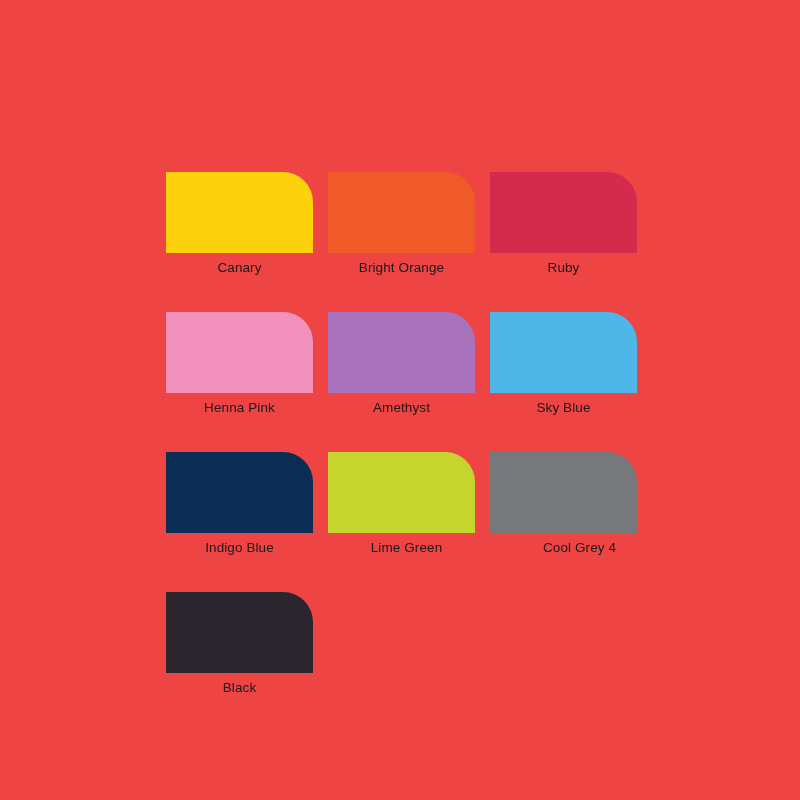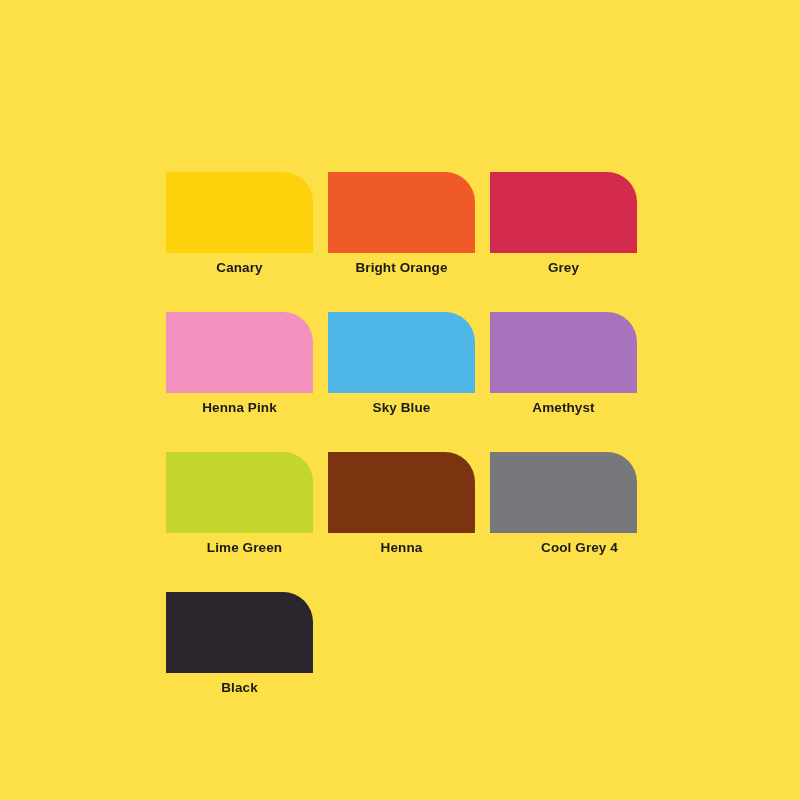--- a/index.html
+++ b/index.html
@@ -22,8 +22,7 @@
     top: 0;
     width: 800px;
     height: 800px;
-    background: #fde047;
-    font-weight: bold;
+    background: #ef4444;
   }
 
   .swatch-grid {

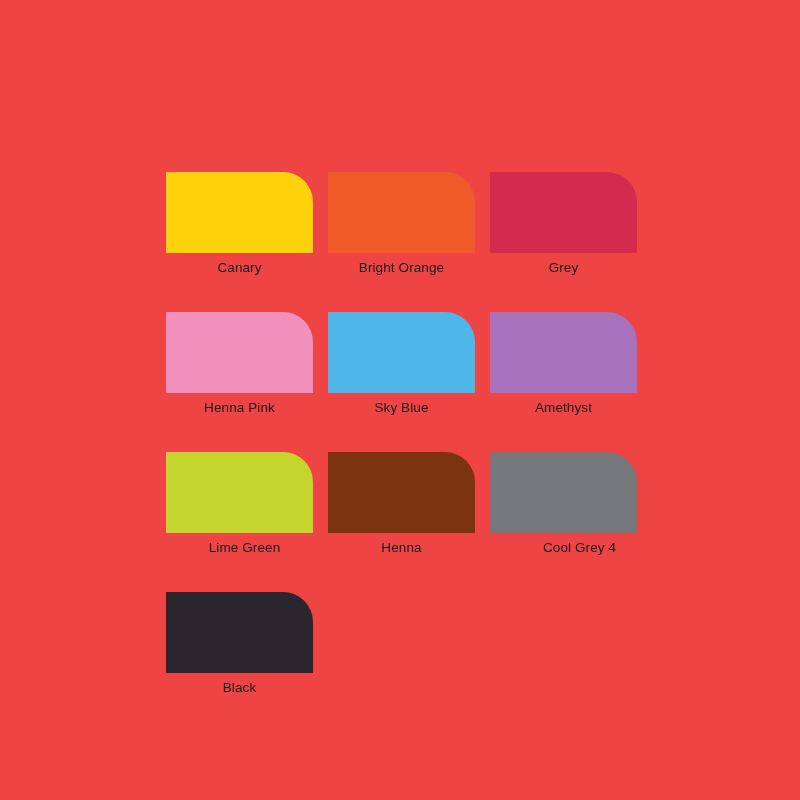--- a/index.html
+++ b/index.html
@@ -83,7 +83,7 @@
 
     <div class="swatch-cell">
       <div class="swatch-chip" style="background: rgb(212, 42, 78);"></div>
-      <div class="swatch-label" style="color: rgb(26, 26, 26);">Grey</div>
+      <div class="swatch-label" style="color: rgb(26, 26, 26);">Ruby</div>
     </div>
 
     <div class="swatch-cell">

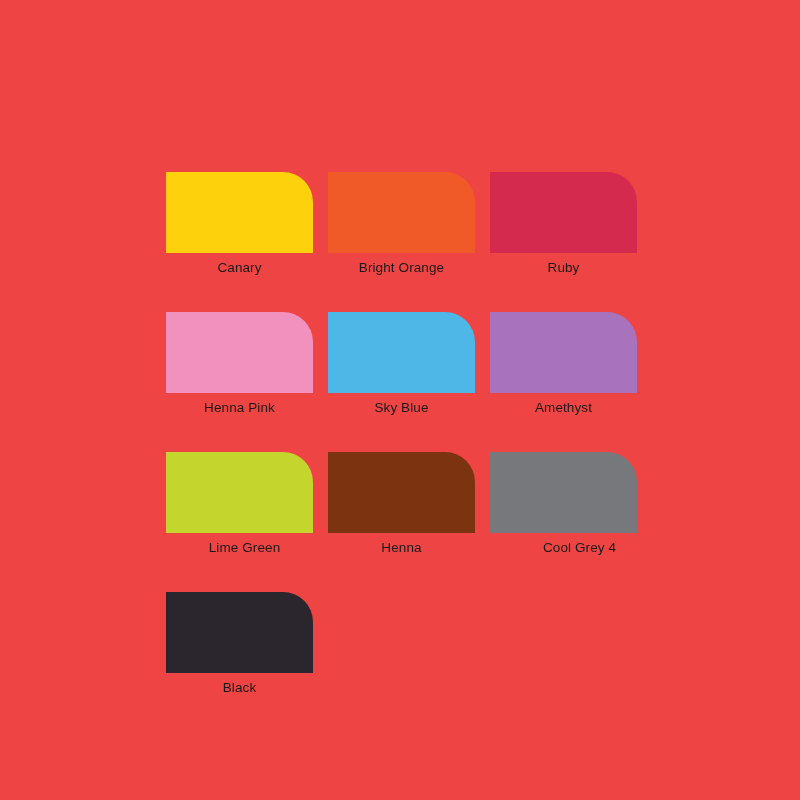--- a/index.html
+++ b/index.html
@@ -92,13 +92,13 @@
     </div>
 
     <div class="swatch-cell">
-      <div class="swatch-chip" style="background: rgb(79, 182, 232);"></div>
-      <div class="swatch-label" style="color: rgb(26, 26, 26);">Sky Blue</div>
+      <div class="swatch-chip" style="background: rgb(168, 114, 188);"></div>
+      <div class="swatch-label" style="color: rgb(26, 26, 26);">Amethyst</div>
     </div>
 
     <div class="swatch-cell">
-      <div class="swatch-chip" style="background: rgb(168, 114, 188);"></div>
-      <div class="swatch-label" style="color: rgb(26, 26, 26);">Amethyst</div>
+      <div class="swatch-chip" style="background: rgb(79, 182, 232);"></div>
+      <div class="swatch-label" style="color: rgb(26, 26, 26);">Sky Blue</div>
     </div>
 
 

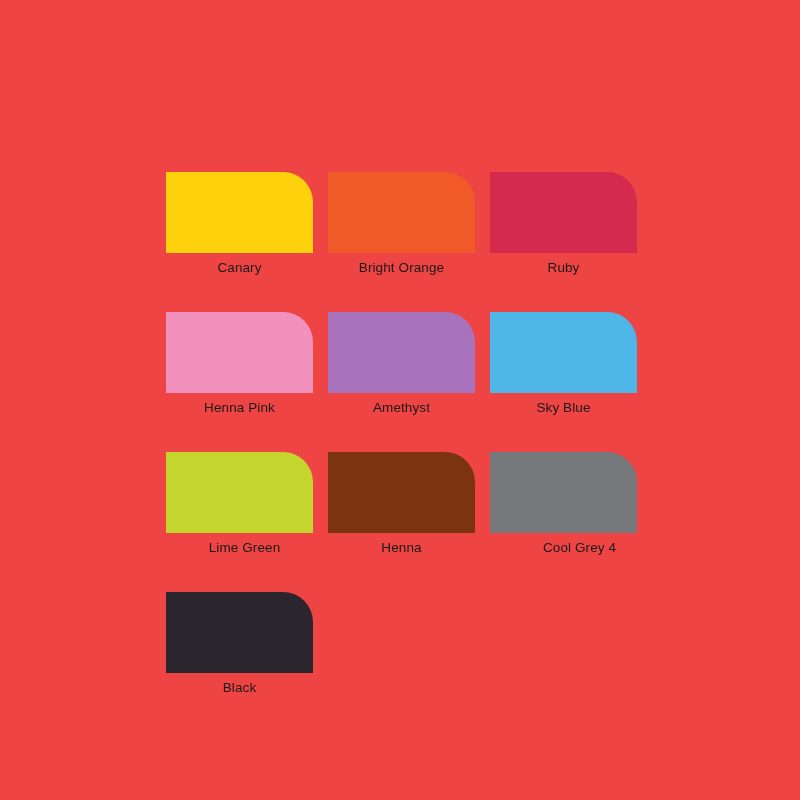--- a/index.html
+++ b/index.html
@@ -101,6 +101,10 @@
       <div class="swatch-label" style="color: rgb(26, 26, 26);">Sky Blue</div>
     </div>
 
+    <div class="swatch-cell">
+      <div class="swatch-chip" style="background: rgb(11, 44, 83);"></div>
+      <div class="swatch-label" style="color: rgb(26, 26, 26);">Indigo Blue</div>
+    </div>
 
     <div class="swatch-cell">
       <div class="swatch-chip" style="background: rgb(196, 213, 46);"></div>

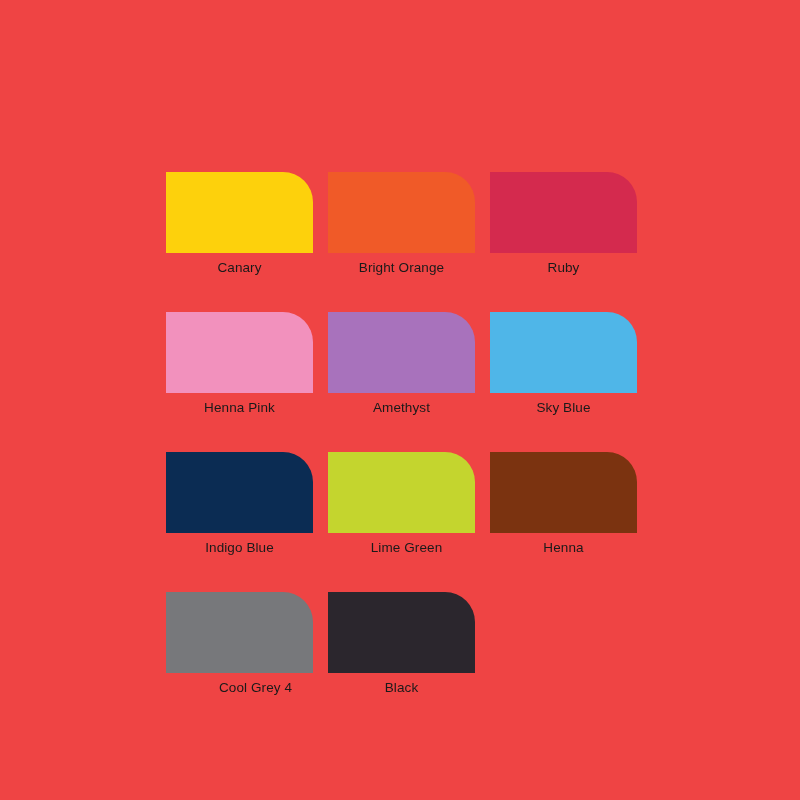--- a/index.html
+++ b/index.html
@@ -112,10 +112,6 @@
     </div>
 
 
-    <div class="swatch-cell">
-      <div class="swatch-chip" style="background: rgb(123, 51, 16);"></div>
-      <div class="swatch-label" style="color: rgb(26, 26, 26);">Henna</div>
-    </div>
 
     <div class="swatch-cell">
       <div class="swatch-chip" style="background: rgb(119, 120, 123);"></div>

